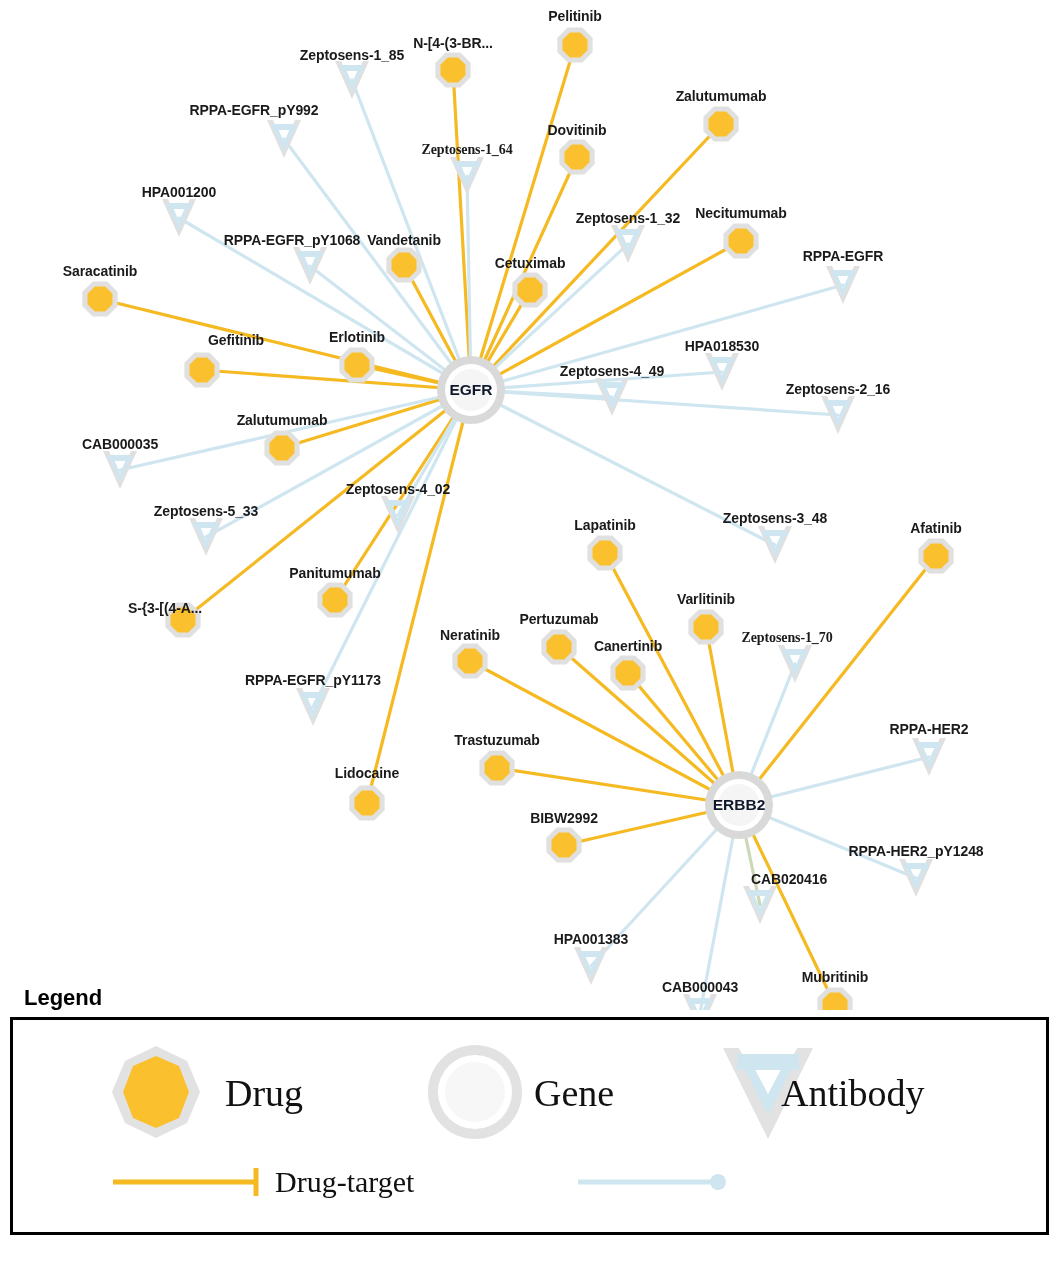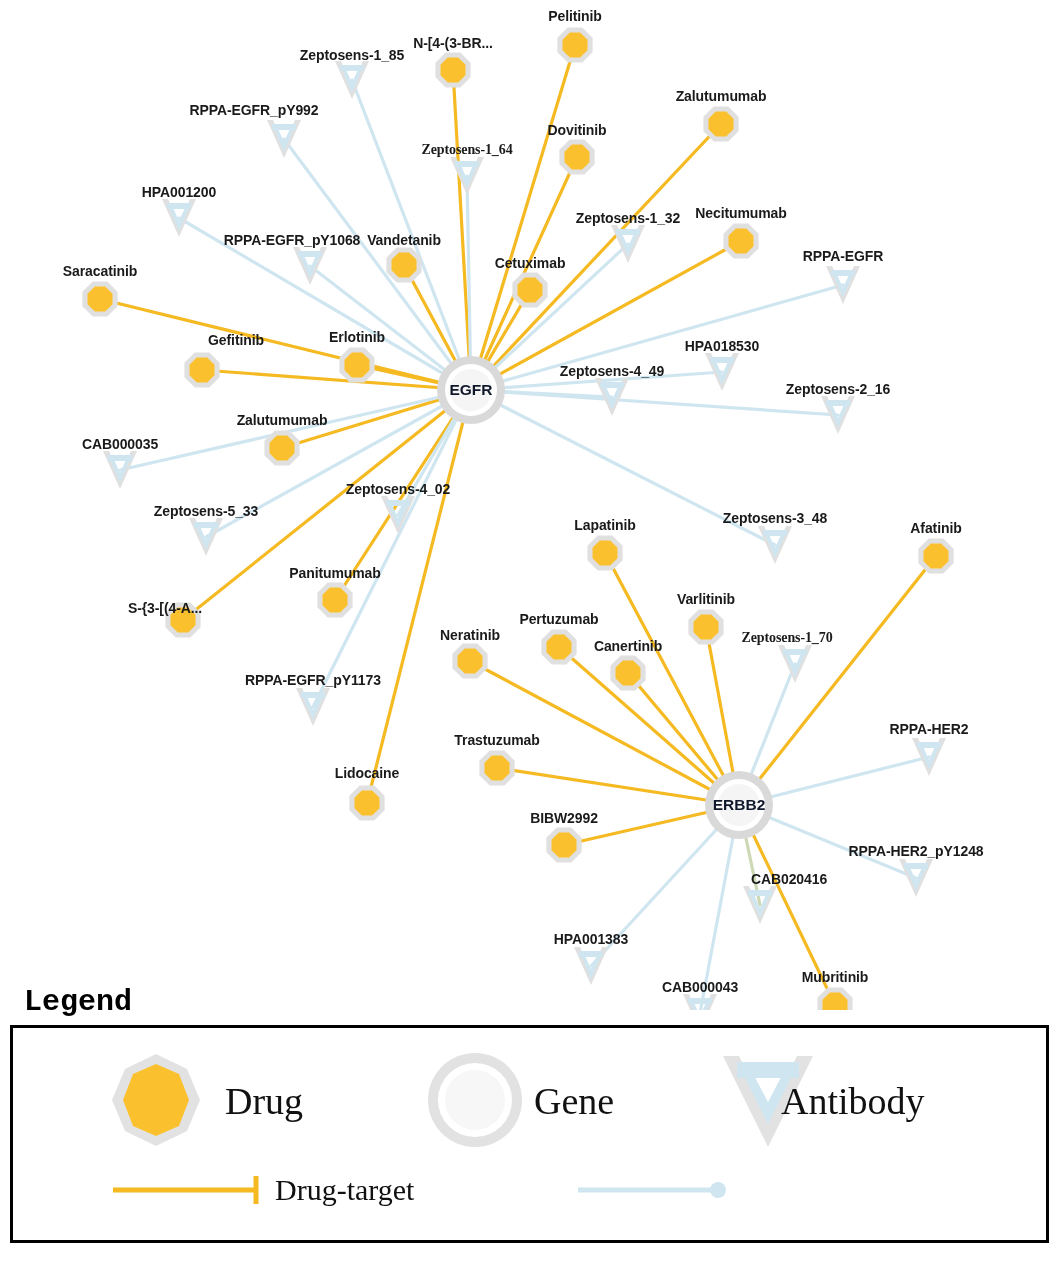--- a/index.html
+++ b/index.html
@@ -48,8 +48,8 @@
     width: 1059px;
   }
   #legend-title {
-    font-family: Liberation Mono, monospace;
-    font-size: 30px;
+    font-family: Liberation Sans, sans-serif;
+    font-size: 22px;
     font-weight: bold;
     color: #000;
     margin-left: 24px;

